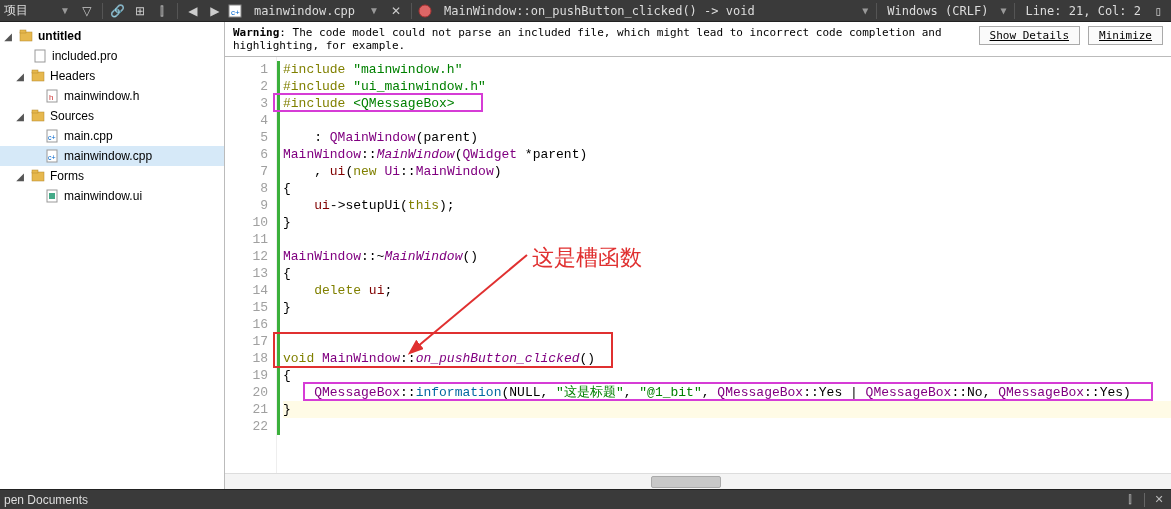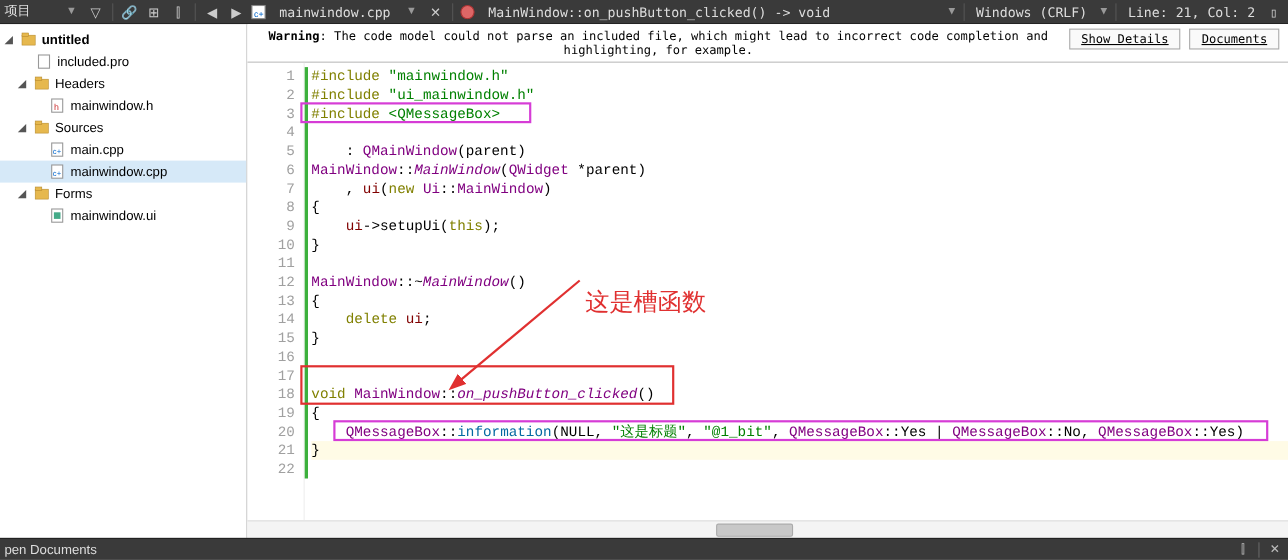--- a/index.html
+++ b/index.html
@@ -31,7 +31,7 @@
 
 .editor-pane { flex: 1; display: flex; flex-direction: column; background: #fff; position: relative; }
 .warning-bar { background: #fff; border-bottom: 1px solid #bbb; padding: 4px 8px; font-family: monospace; font-size: 11px; display: flex; align-items: flex-start; gap: 8px; }
-.warning-bar .wtxt { flex: 1; color: #000; text-align: center; }
+.warning-bar .wtxt { flex: 1; color: #000; }
 .warning-bar .wtxt b { font-weight: bold; }
 .warning-bar button { font-family: monospace; font-size: 11px; padding: 2px 10px; background: #fafafa; border: 1px solid #aaa; cursor: pointer; text-decoration: underline; }
 

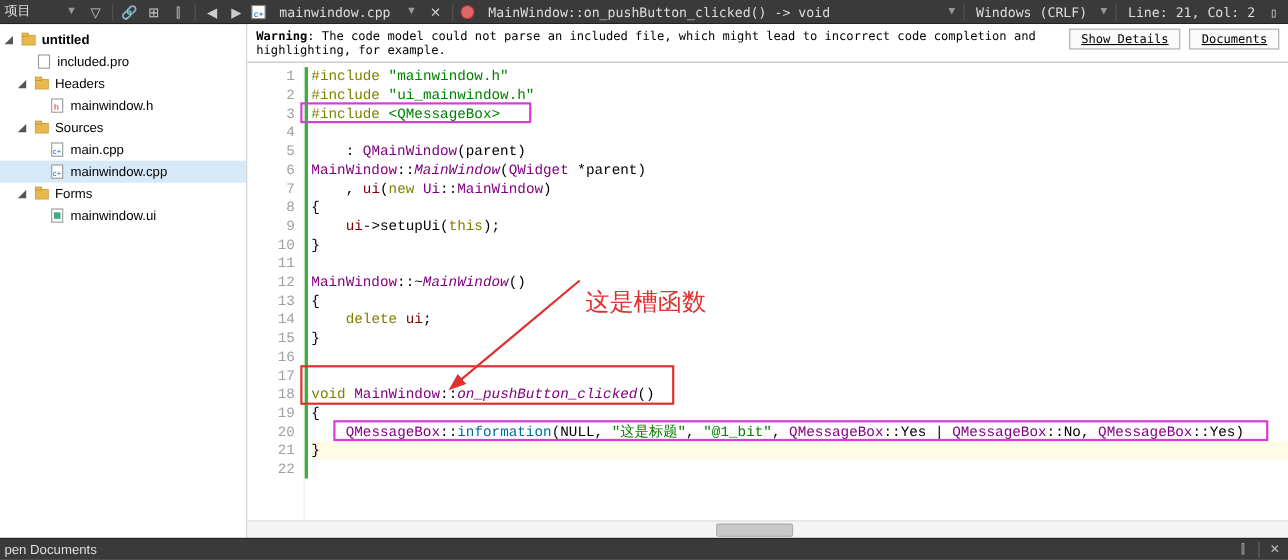--- a/index.html
+++ b/index.html
@@ -213,7 +213,7 @@
     <div class="warning-bar">
       <div class="wtxt"><b>Warning</b><span>: The code model could not parse an included file, which might lead to incorrect code completion and highlighting, for example.</span></div>
       <button>Show Details</button>
-      <button>Documents</button>
+      <button>Minimize</button>
     </div>
 
     <div class="code-area">

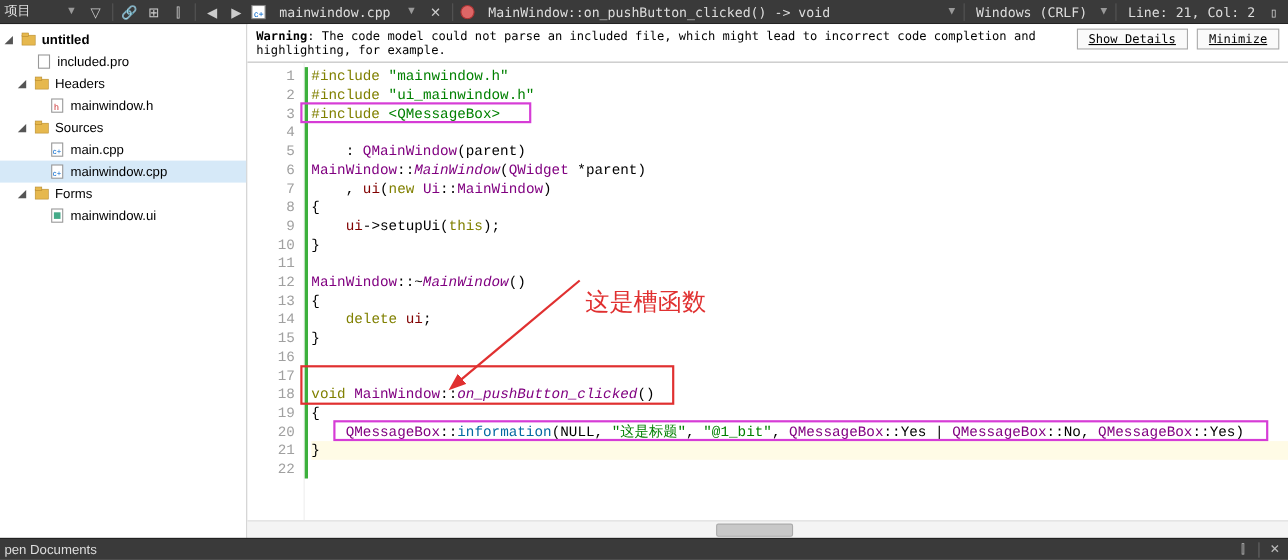--- a/index.html
+++ b/index.html
@@ -278,7 +278,7 @@
             </defs>
           <line x1="120" y1="8" x2="10" y2="100" stroke="#e03030" stroke-width="2" marker-end="url(#ah)"></line>
         </svg>
-        <div class="annotation" style="left:255px; top:203px;">这是槽函数</div>
+        <div class="annotation" style="left:255px; top:186px;">这是槽函数</div>
       </div>
     </div>
     <div class="hscroll">

